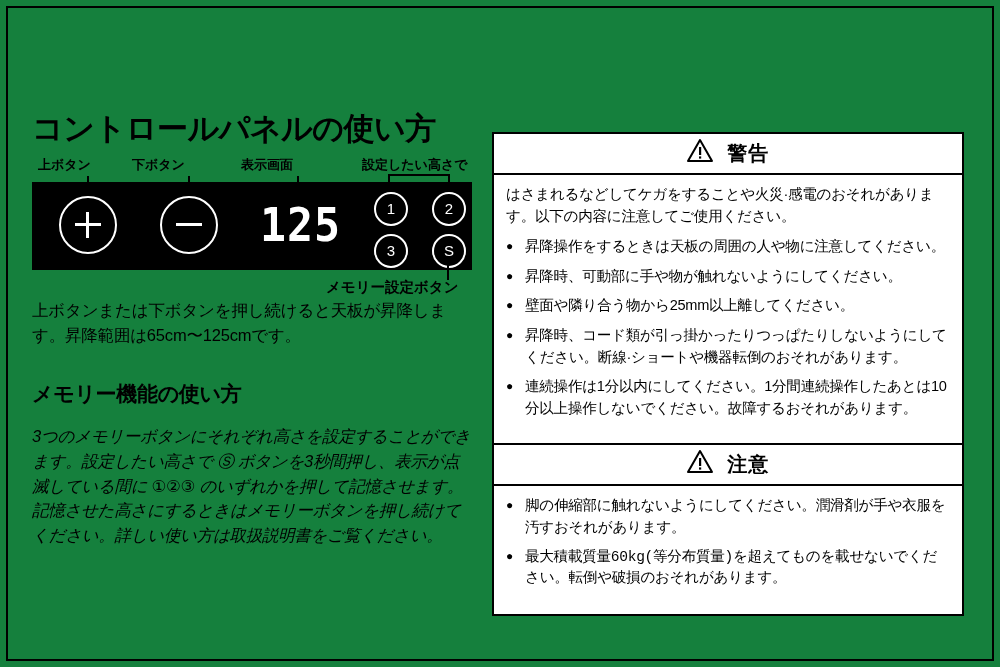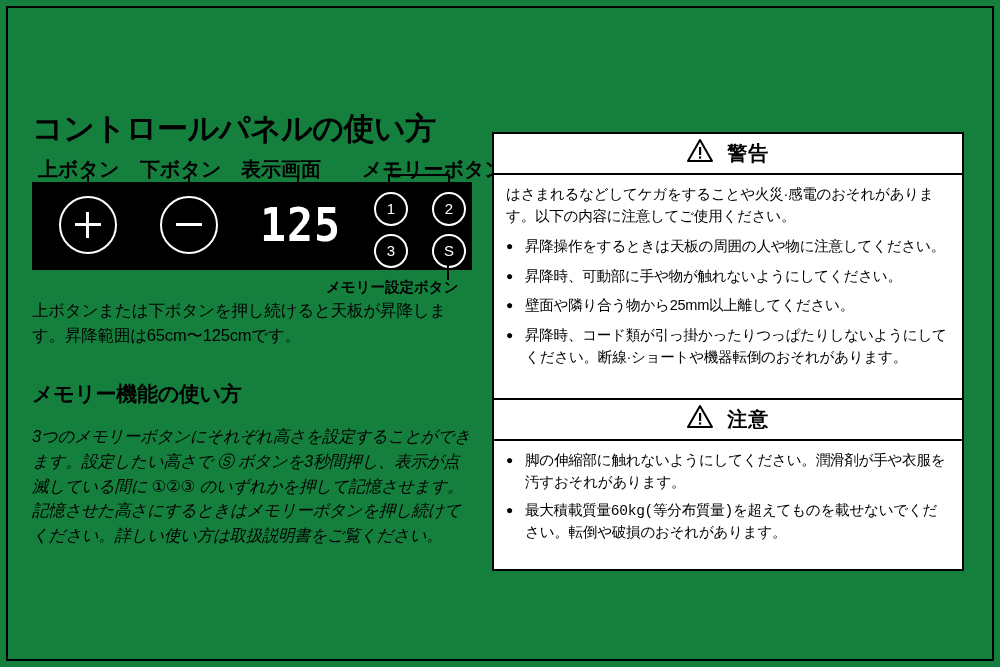--- a/index.html
+++ b/index.html
@@ -55,7 +55,7 @@
   }
   .callout {
     position: absolute;
-    font-size: 20px;
+    font-size: 13px;
     font-weight: bold;
     white-space: nowrap;
   }

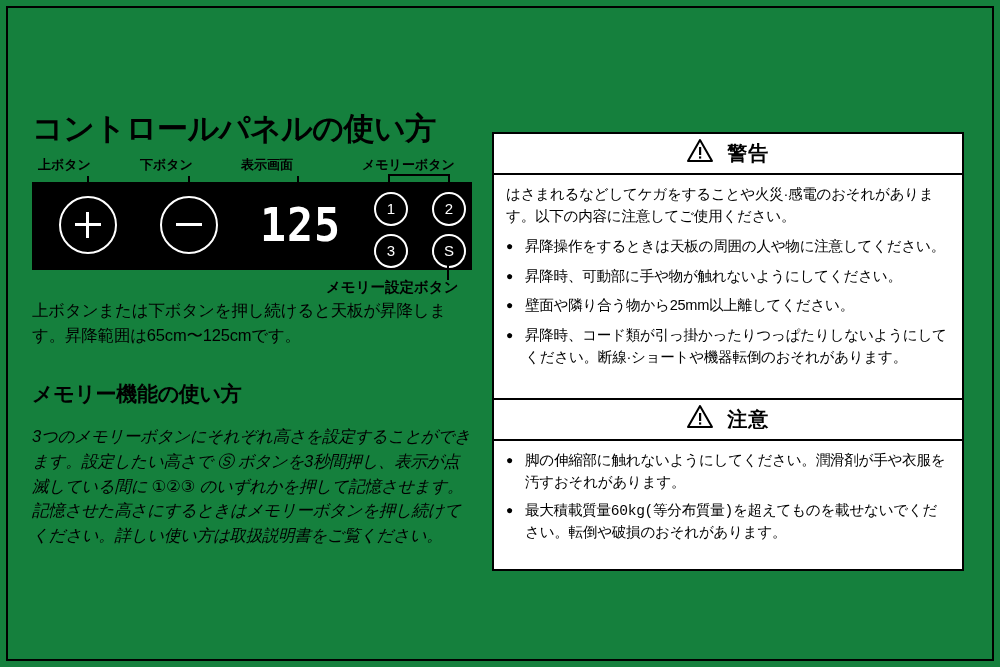--- a/index.html
+++ b/index.html
@@ -60,7 +60,7 @@
     white-space: nowrap;
   }
   .c-up    { left: 6px;   top: 4px; }
-  .c-down  { left: 108px; top: 4px; }
+  .c-down  { left: 100px; top: 4px; }
   .c-disp  { left: 209px; top: 4px; font-family: Liberation Serif, serif; }
   .c-mem   { left: 330px; top: 4px; }
 

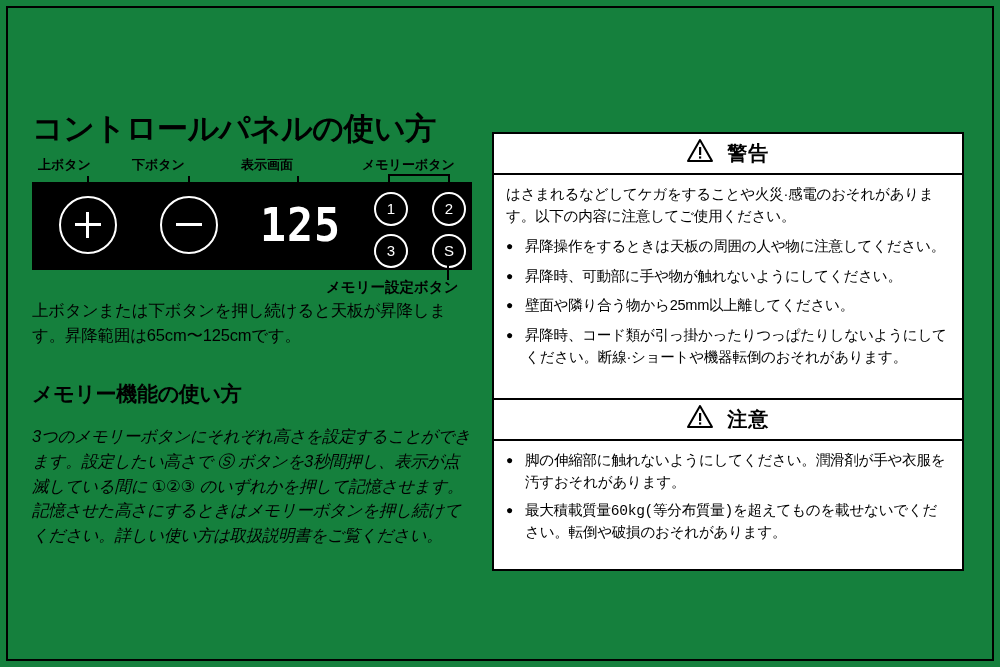--- a/index.html
+++ b/index.html
@@ -257,7 +257,7 @@
       <div class="callout c-up">上ボタン</div>
       <div class="callout c-down">下ボタン</div>
       <div class="callout c-disp">表示画面</div>
-      <div class="callout c-mem">メモリーボタン</div>
+      <div class="callout c-mem">設定したい高さで</div>
 
       <div class="leader" style="left:55px; top:24px; height:14px;"></div>
       <div class="leader" style="left:156px; top:24px; height:14px;"></div>

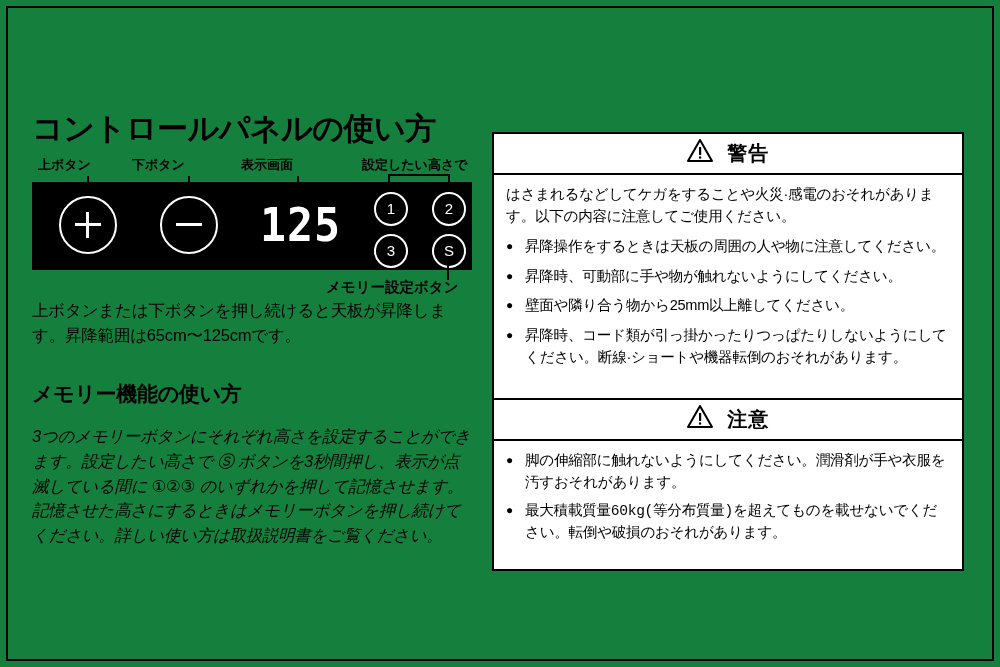--- a/index.html
+++ b/index.html
@@ -314,6 +314,7 @@
       <div class="bullet">昇降時、可動部に手や物が触れないようにしてください。</div>
       <div class="bullet">壁面や隣り合う物から25mm以上離してください。</div>
       <div class="bullet">昇降時、コード類が引っ掛かったりつっぱたりしないようにしてください。断線·ショートや機器転倒のおそれがあります。</div>
+      <div class="bullet" style="margin-bottom:2px;">連続操作は1分以内にしてください。1分間連続操作したあとは10分以上操作しないでください。故障するおそれがあります。</div>
     </div>
 
     <div class="divider"></div>

